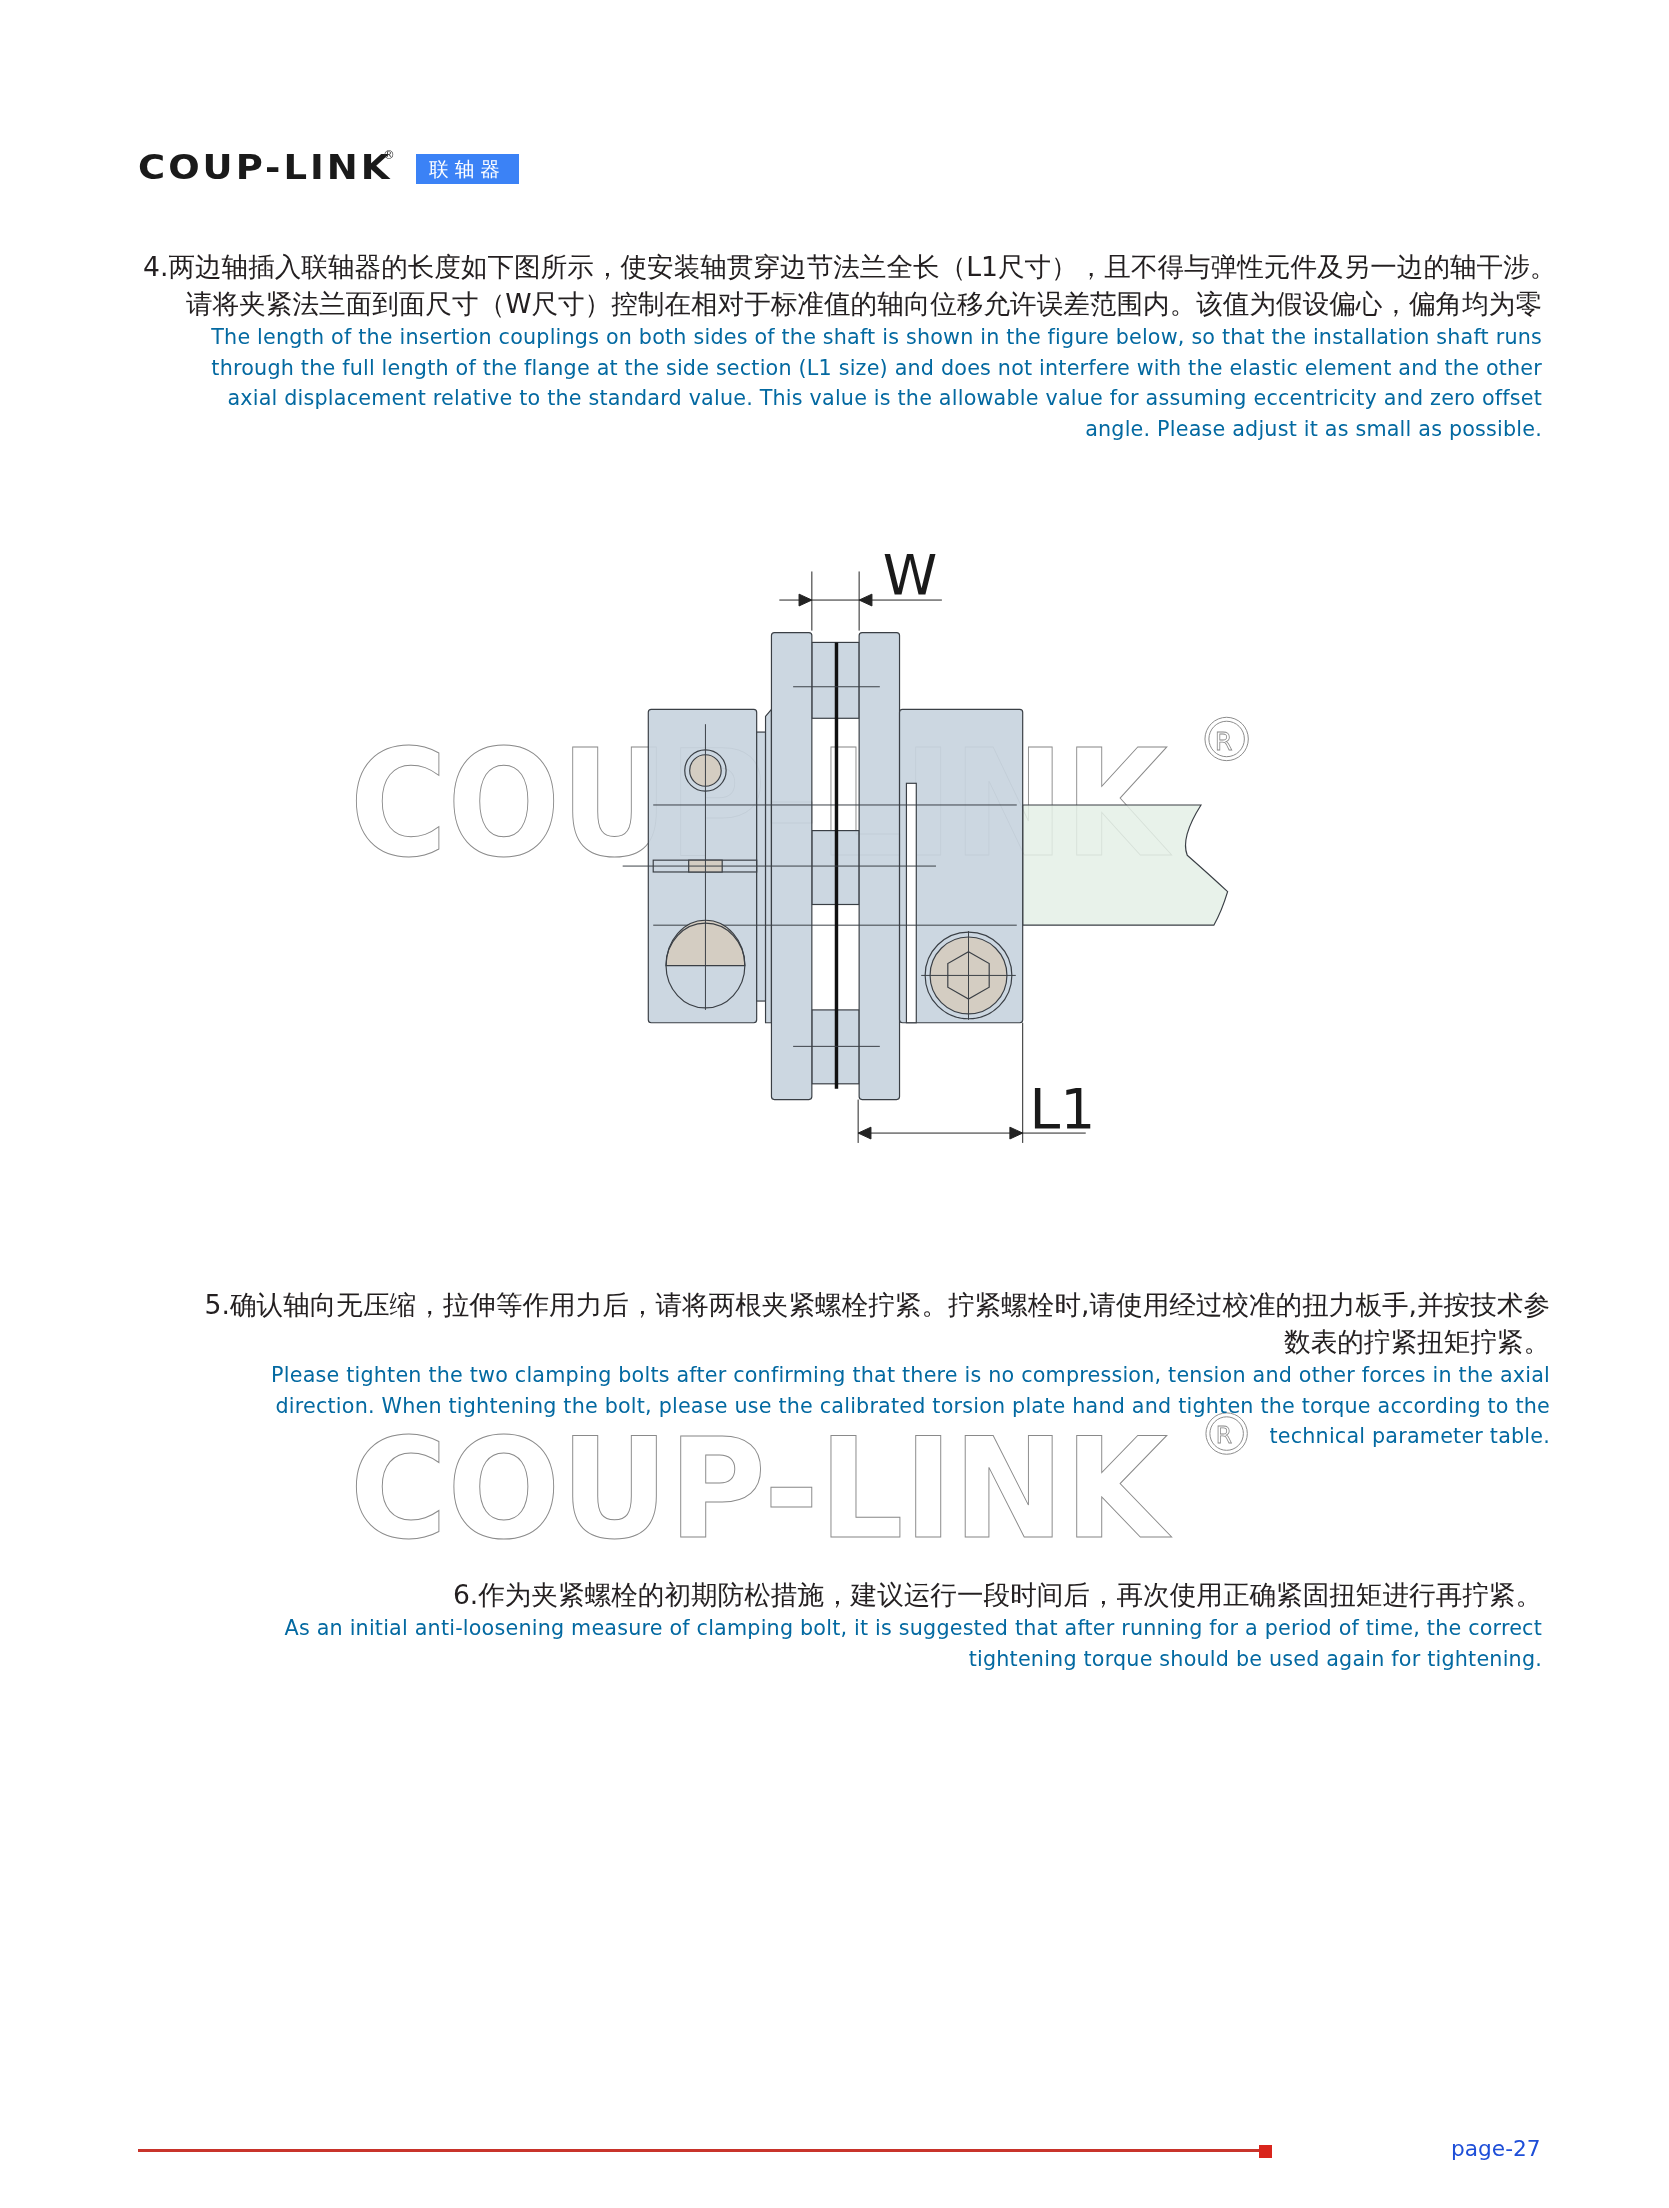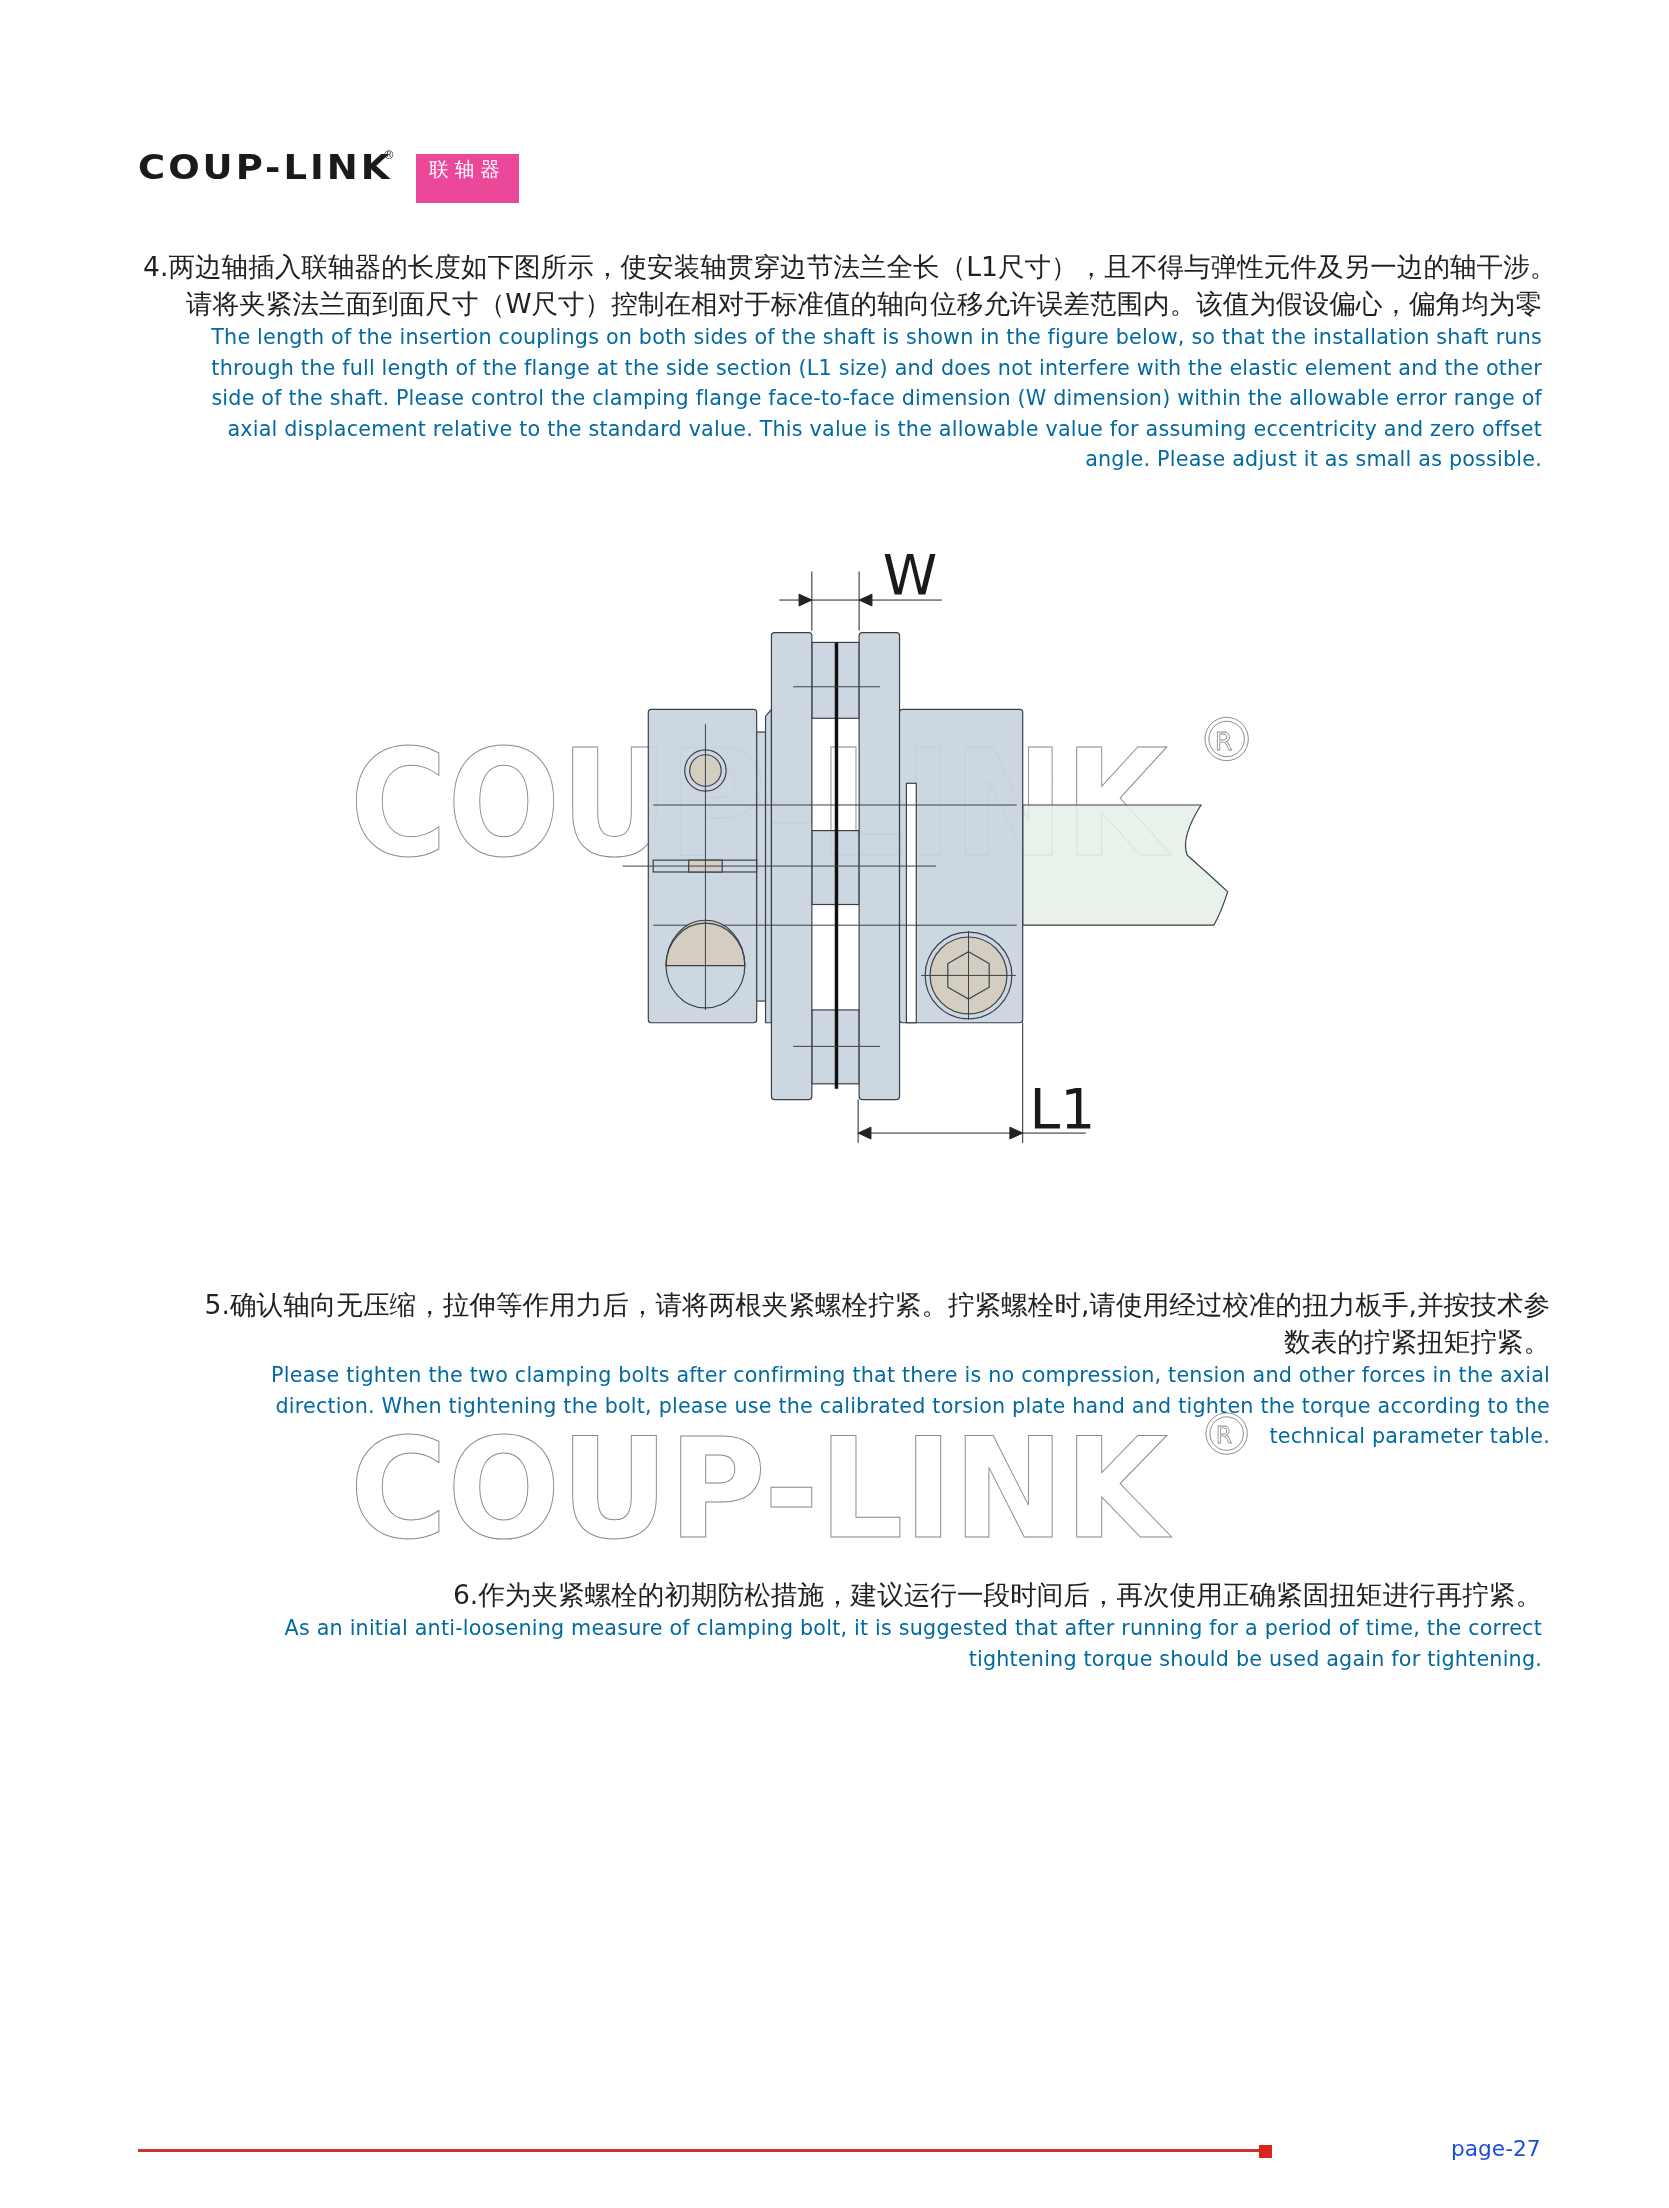--- a/index.html
+++ b/index.html
@@ -9,7 +9,7 @@
   .logo-text { left: 138px; top: 148px; font-family: "DejaVu Sans", sans-serif; font-weight: 900;
                font-size: 37px; letter-spacing: 3px; color: #1a1a1a; line-height: 39px; transform: scaleY(0.92); }
   .logo-reg { left: 383px; top: 148px; font-size: 11.8px; color: #333; }
-  .logo-badge { left: 416px; top: 154px; width: 103px; height: 49px; background: #ec4899; color: #fff;
+  .logo-badge { left: 416px; top: 154px; width: 103px; height: 30px; background: #3b82f6; color: #fff;
                 font-size: 19.7px; line-height: 31.5px; text-align: center; letter-spacing: 5.9px; }
   .zh { font-size: 26.6px; line-height: 37px; color: #231f20; white-space: nowrap; }
   .en { font-size: 20.7px; line-height: 30.5px; color: #0369a1; white-space: nowrap; letter-spacing: 0.2px; }

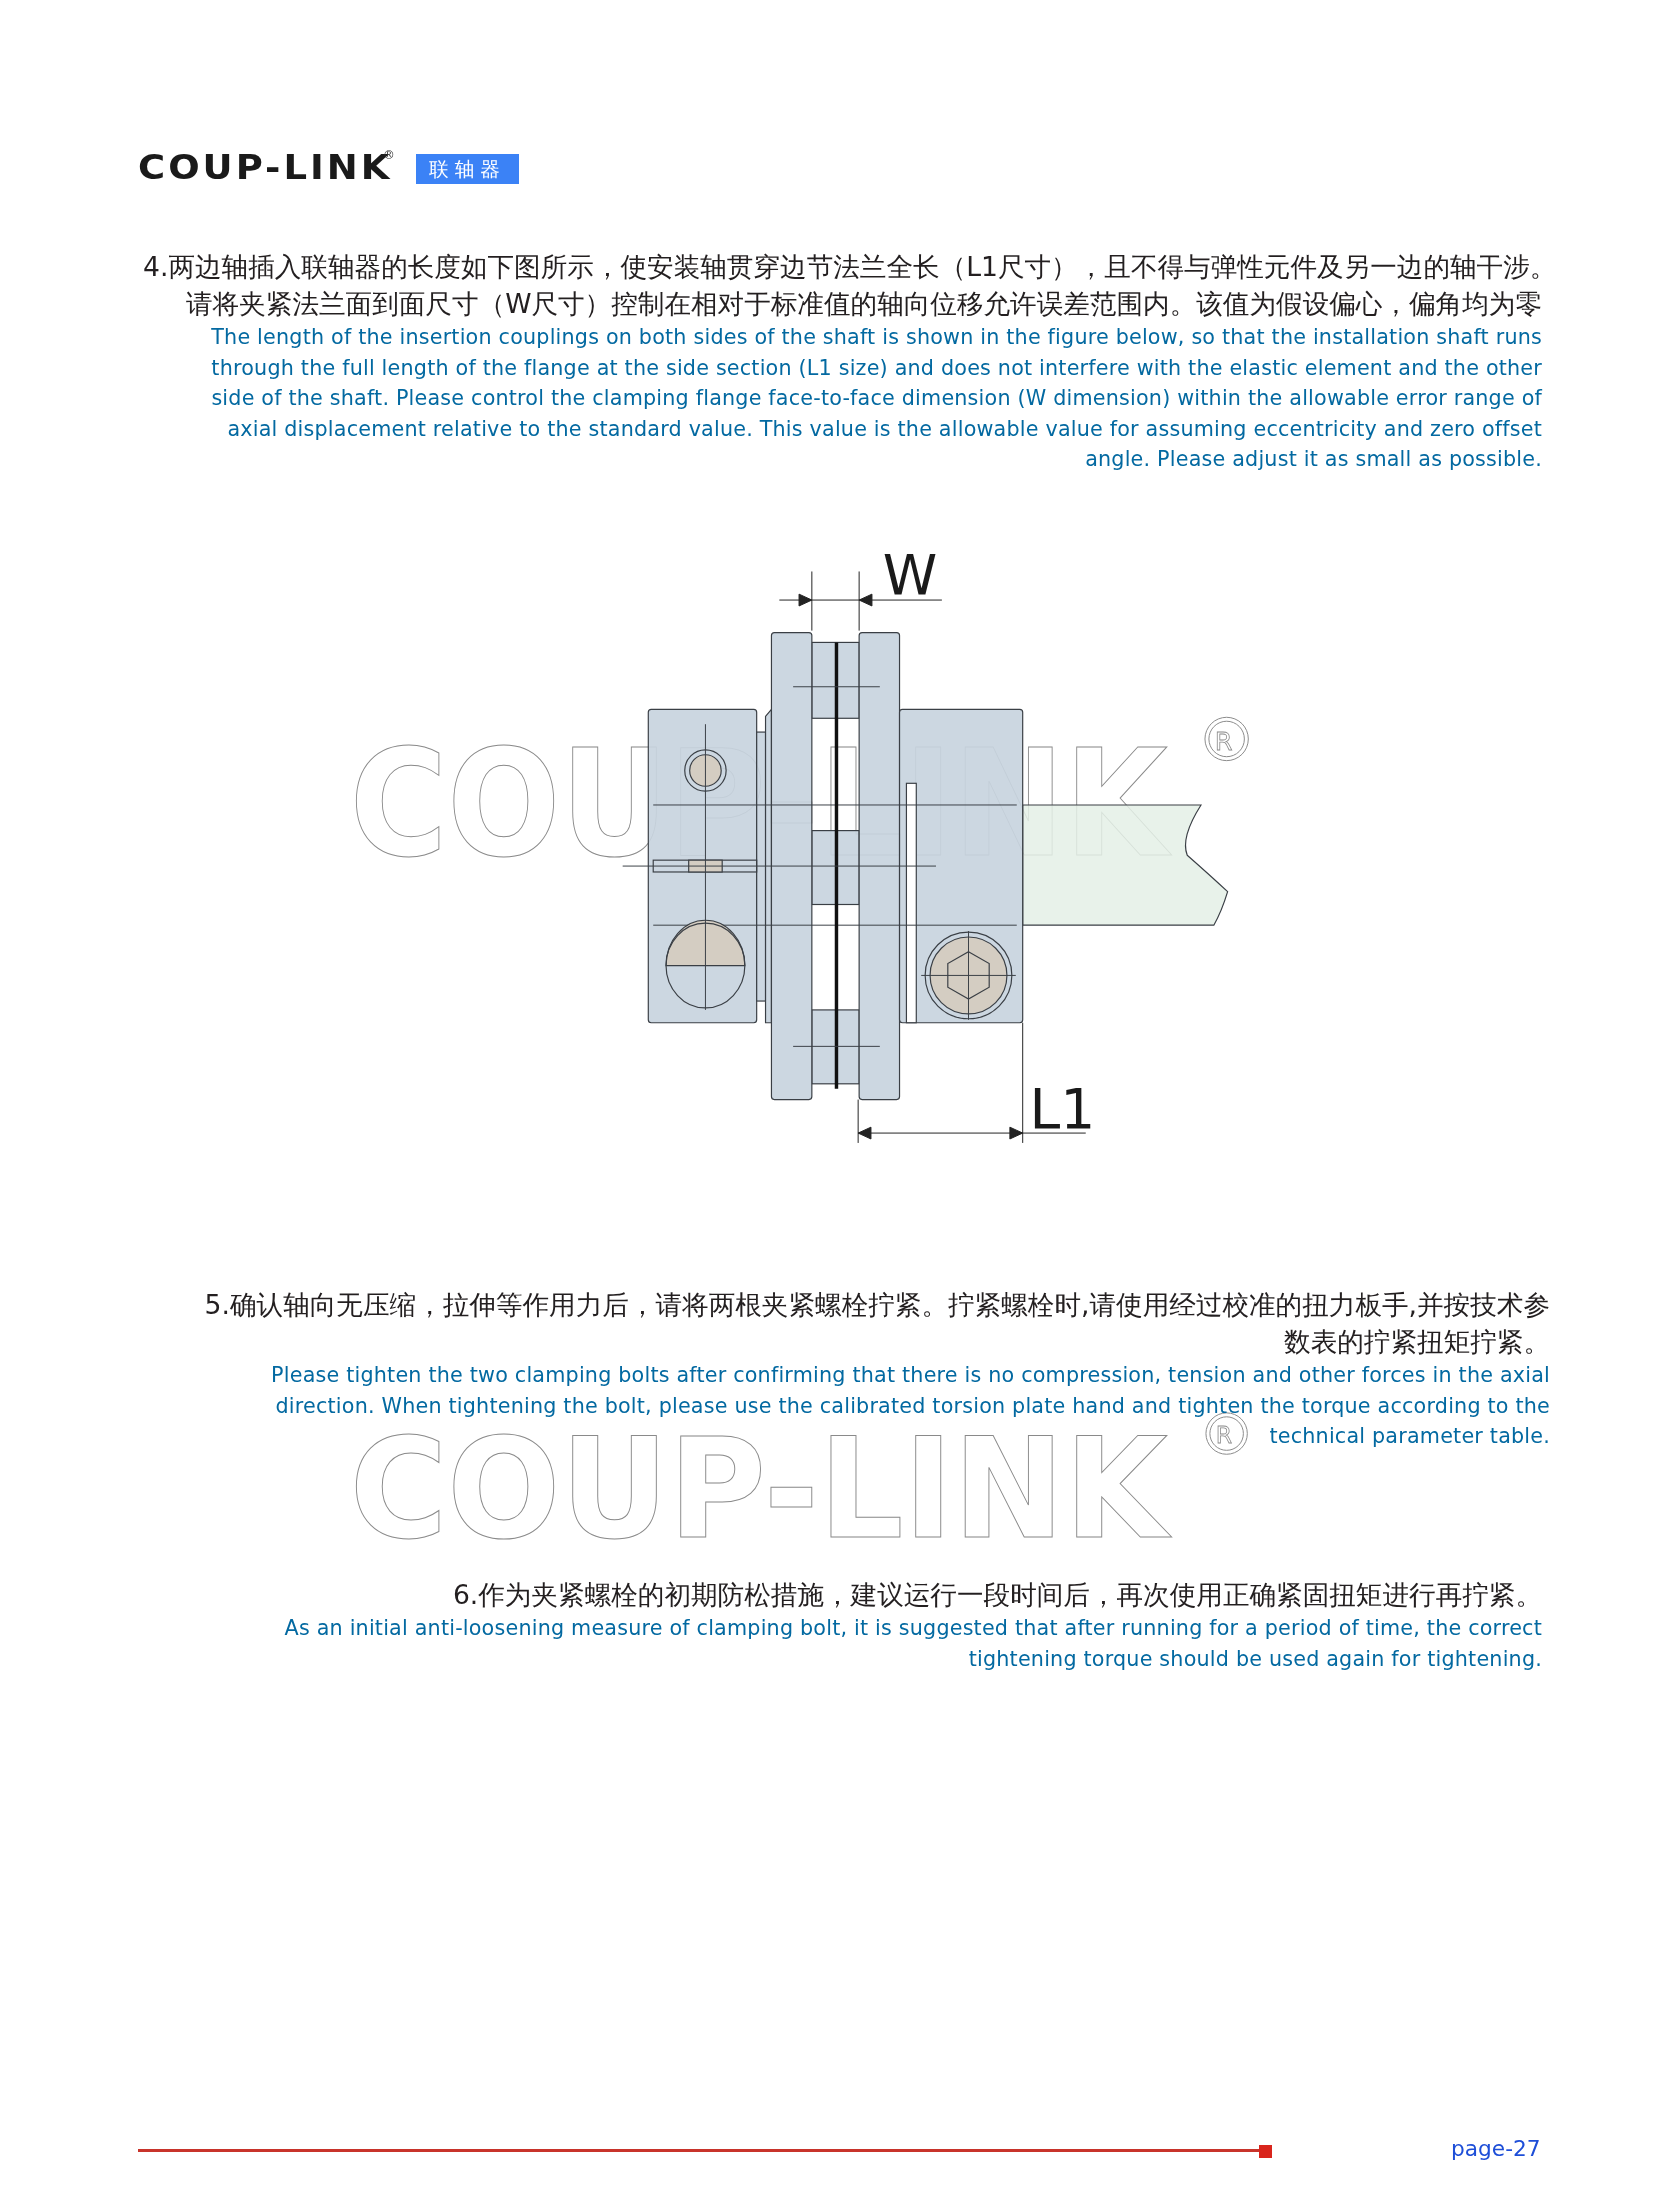--- a/index.html
+++ b/index.html
@@ -33,7 +33,6 @@
   <div style="margin-top:0px;">
     <div class="en indent">The length of the insertion couplings on both sides of the shaft is shown in the figure below, so that the installation shaft runs</div>
     <div class="en indent">through the full length of the flange at the side section (L1 size) and does not interfere with the elastic element and the other</div>
-    <div class="en indent">side of the shaft. Please control the clamping flange face-to-face dimension (W dimension) within the allowable error range of</div>
     <div class="en indent">axial displacement relative to the standard value. This value is the allowable value for assuming eccentricity and zero offset</div>
     <div class="en indent">angle. Please adjust it as small as possible.</div>
   </div>

